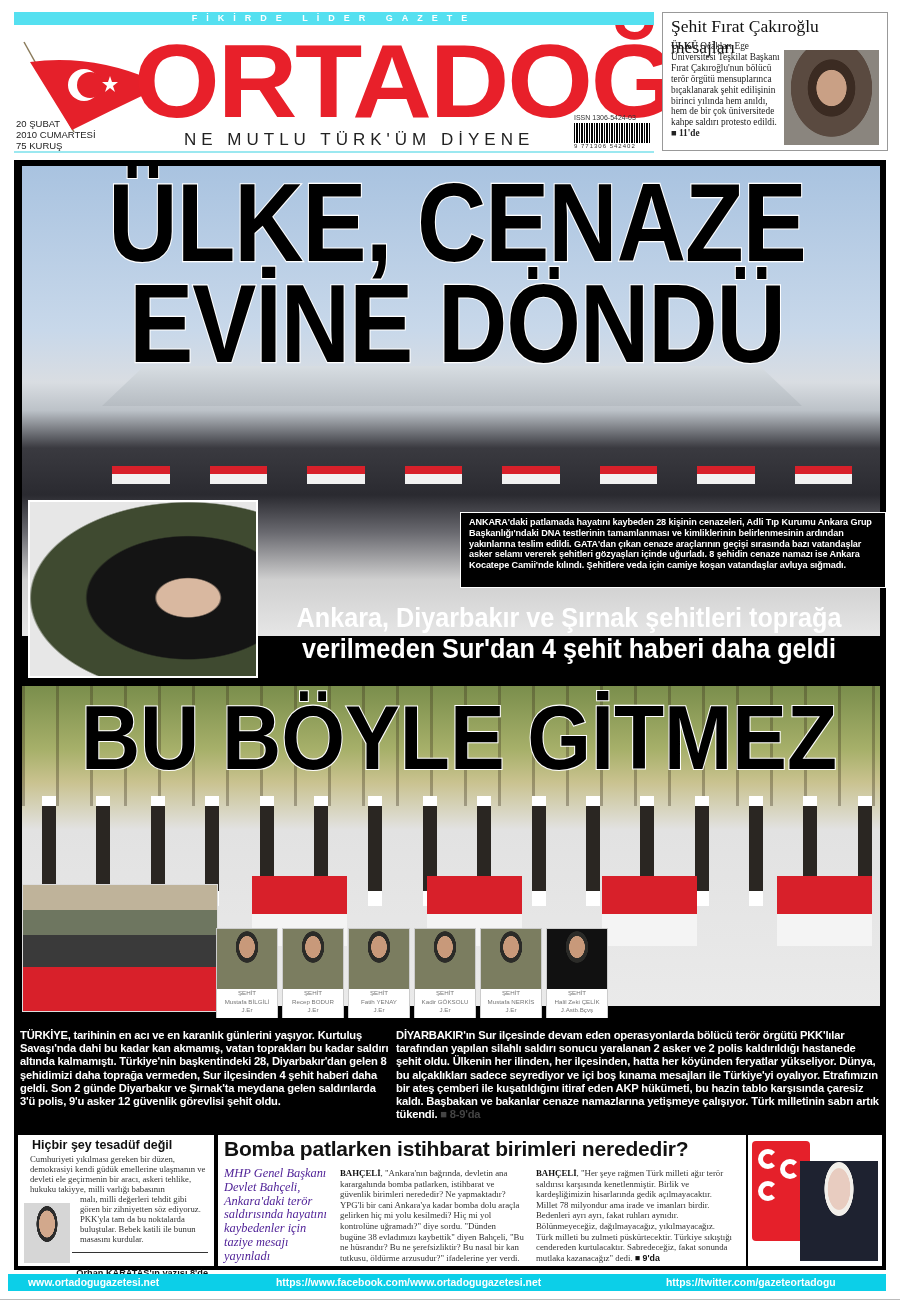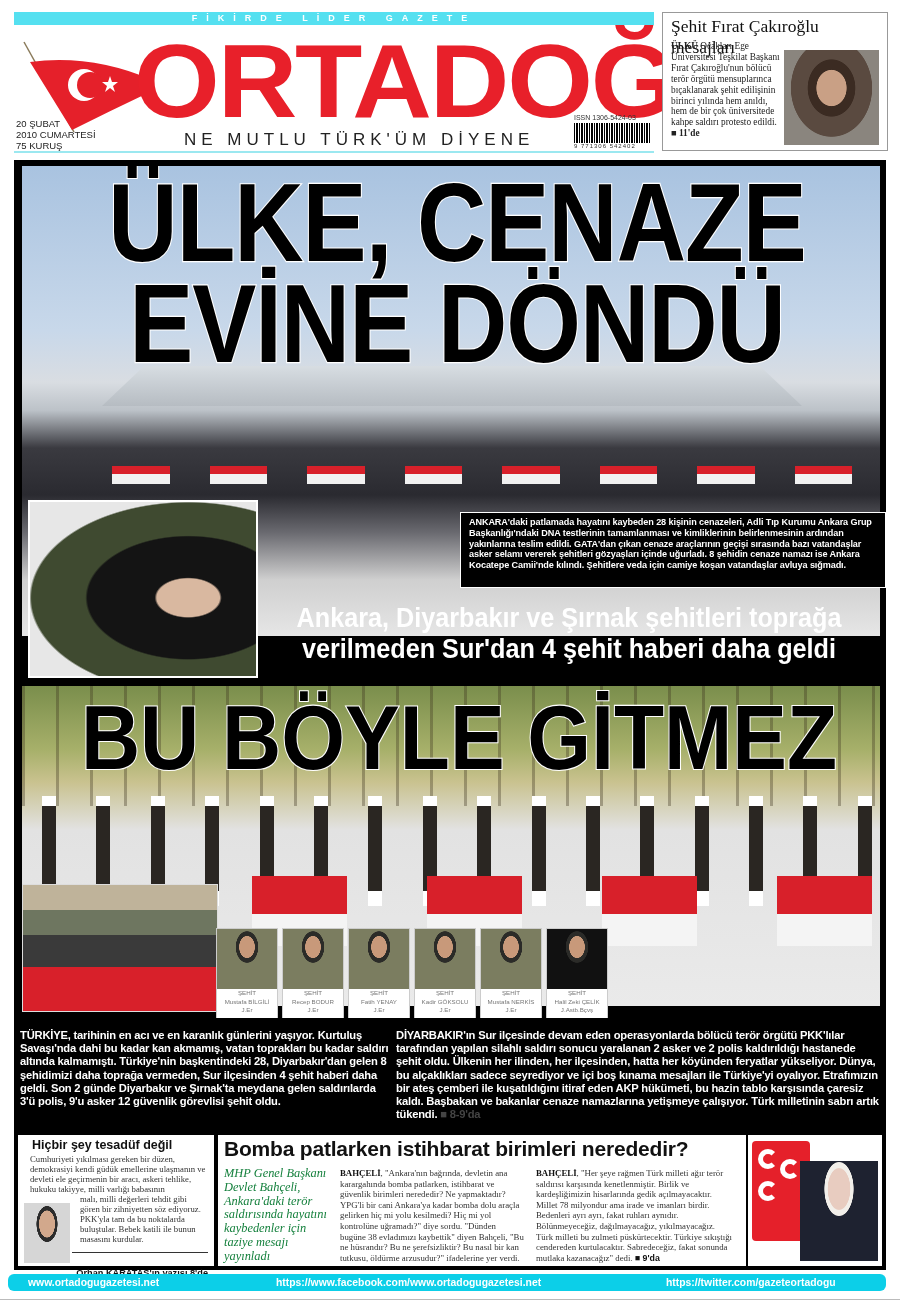--- a/index.html
+++ b/index.html
@@ -70,7 +70,7 @@
 
   .news-box { position: absolute; left: 204px; top: 5px; width: 528px; height: 131px; background: #fff; }
   .news-box h2 { font-size: 21px; font-weight: 900; margin: 2px 0 0 6px; letter-spacing: -0.2px; white-space: nowrap; }
-  .news-deck { position: absolute; left: 6px; top: 32px; width: 112px; font-family: "Liberation Serif", serif; font-style: italic; font-size: 12.4px; line-height: 13.8px; color: #15803d; }
+  .news-deck { position: absolute; left: 6px; top: 32px; width: 112px; font-family: "Liberation Serif", serif; font-style: italic; font-size: 12.4px; line-height: 13.8px; color: #4c1d95; }
   .news-col1 { position: absolute; left: 122px; top: 33px; width: 184px; font-family: "Liberation Serif", serif; font-size: 8.8px; line-height: 10.6px; color: #333; }
   .news-col2 { position: absolute; left: 318px; top: 33px; width: 198px; font-family: "Liberation Serif", serif; font-size: 8.8px; line-height: 10.6px; color: #333; }
   .news-box b.lead { font-weight: bold; color: #111; }

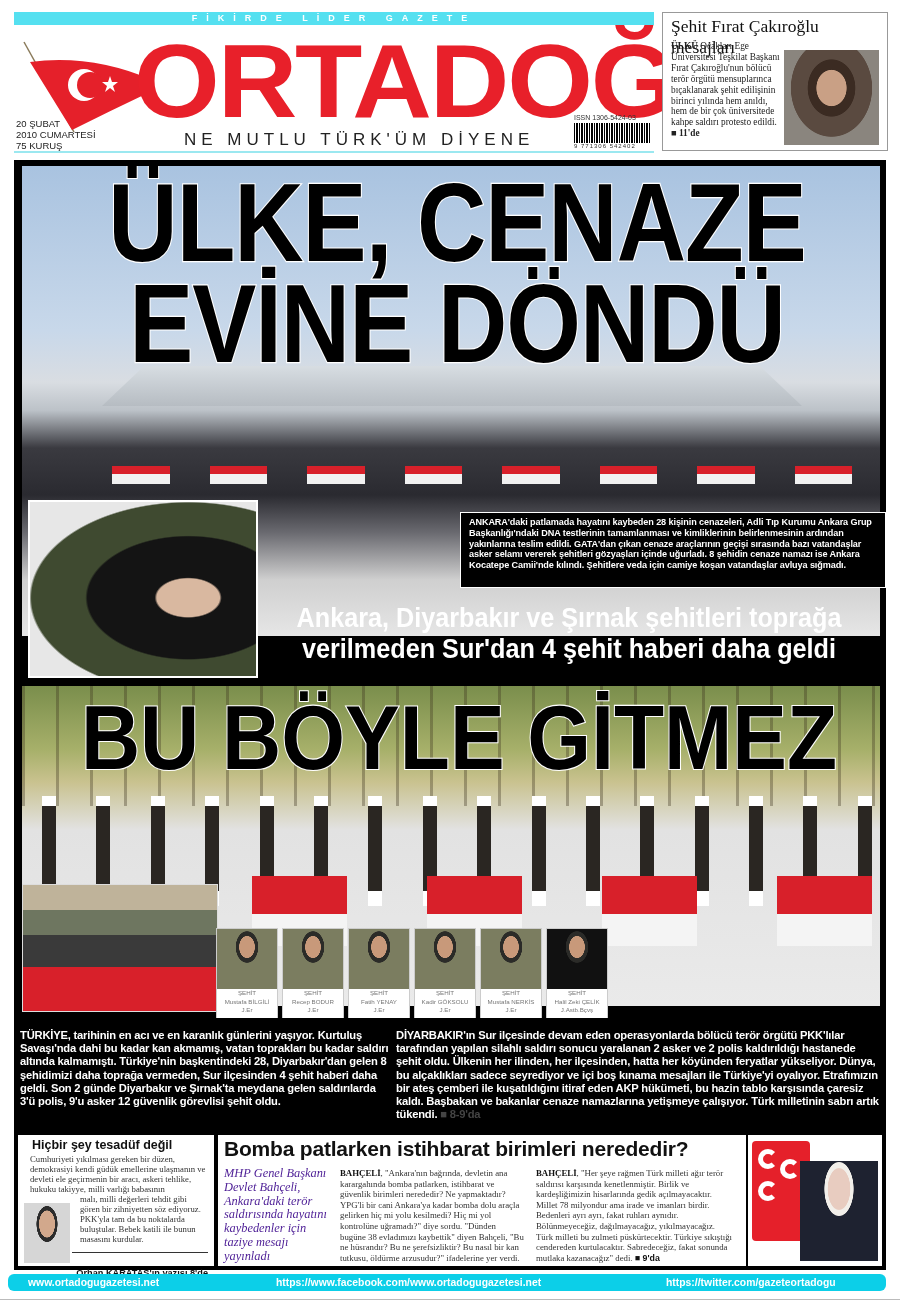--- a/index.html
+++ b/index.html
@@ -81,7 +81,7 @@
   .news-photo .man { position: absolute; left: 52px; top: 26px; width: 78px; height: 100px; background: radial-gradient(ellipse at 50% 28%, #e8ccc0 0 20%, #f2efea 21% 26%, #1e2230 27%); }
 
   
-  .footer { position: absolute; left: 8px; top: 1274px; width: 878px; height: 17px; background: #0ccfe8; color: #fff; font-weight: bold; font-size: 11.8px; line-height: 17px; border-radius: 6px; }
+  .footer { position: absolute; left: 8px; top: 1274px; width: 878px; height: 17px; background: #0ccfe8; color: #fff; font-weight: bold; font-size: 11.8px; line-height: 17px; }
   .footer span { position: absolute; top: 0; transform: scaleX(0.88); transform-origin: left; }
   .footer-rule { position: absolute; left: 0; top: 1299px; width: 900px; height: 1px; background: #bbb; }
 </style>

